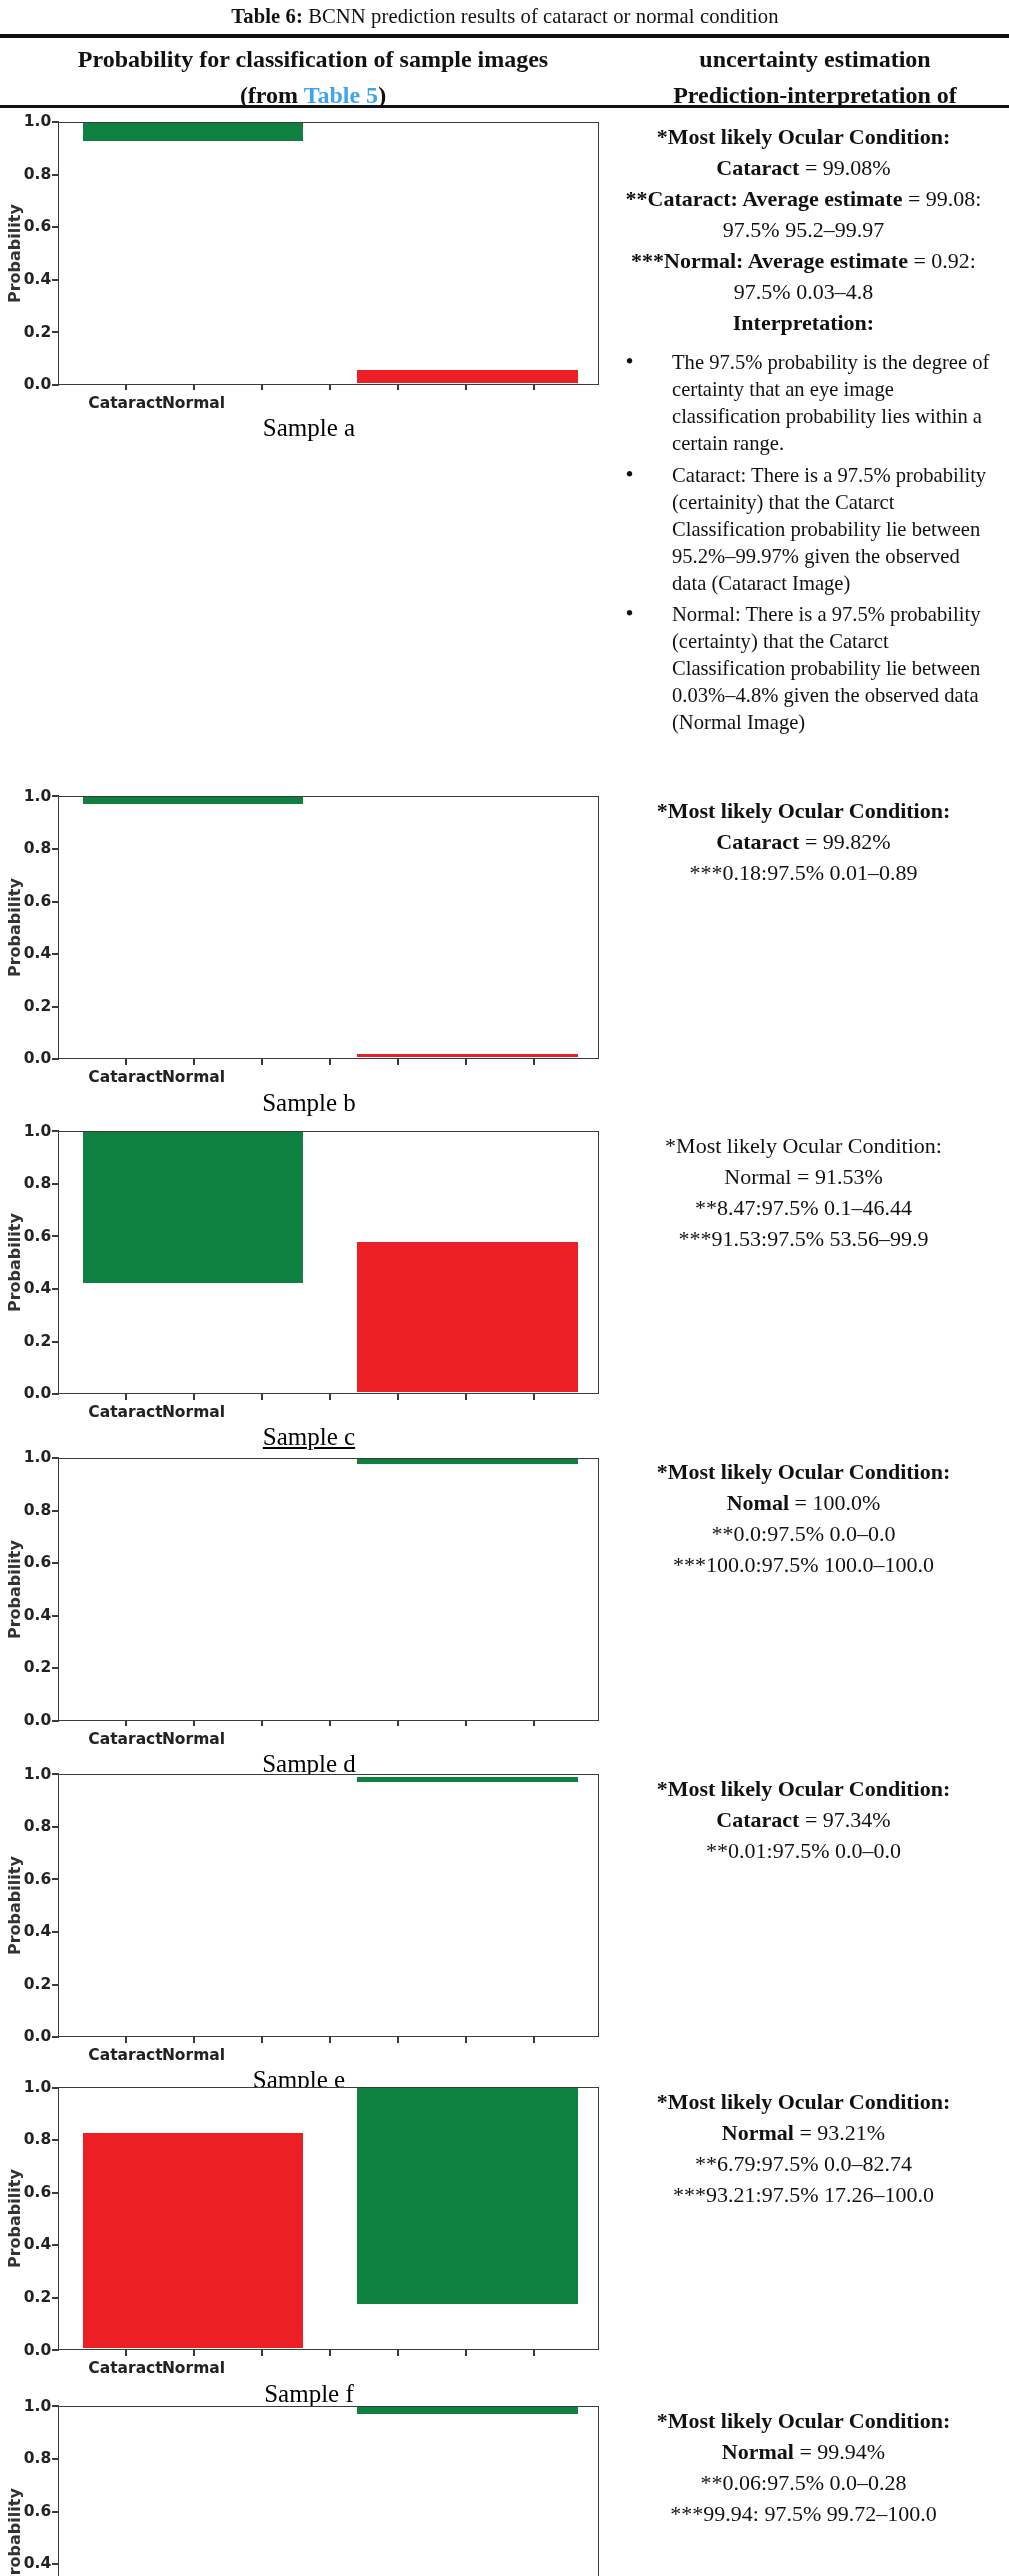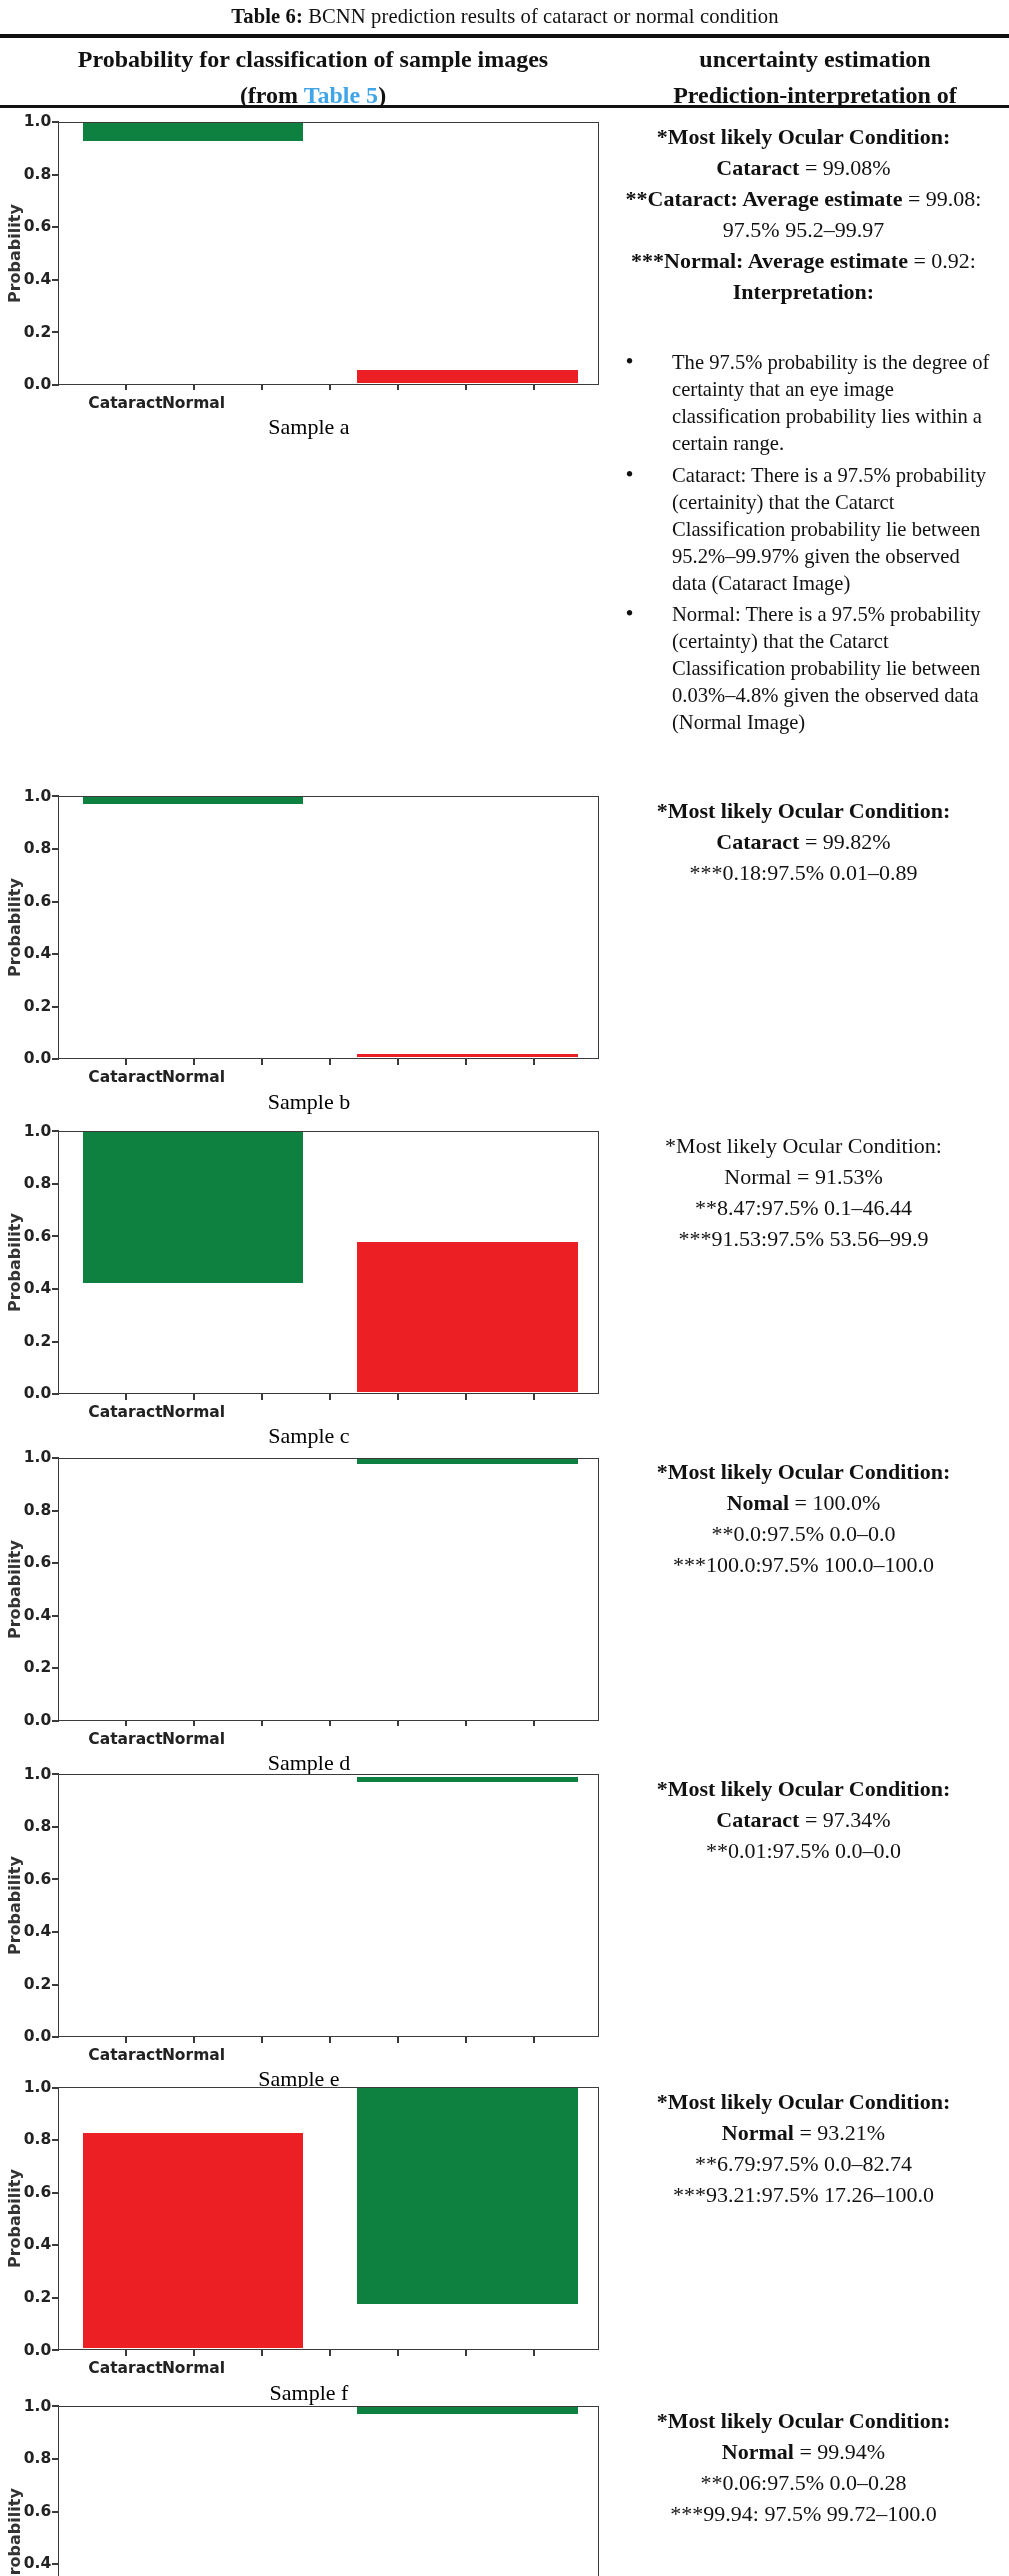--- a/index.html
+++ b/index.html
@@ -114,6 +114,7 @@
         <div class="pline"><span class="b">**Cataract: Average estimate</span><span> = 99.08:</span></div>
         <div class="pline"><span>97.5% 95.2–99.97</span></div>
         <div class="pline"><span class="b">***Normal: Average estimate</span><span> = 0.92:</span></div>
+        <div class="pline"><span>97.5% 0.03–4.8</span></div>
         <div class="pline"><span class="b">Interpretation:</span></div>
       </div>
       <div class="bullets" style="left: 611px; width: 385px; top: 349px;">

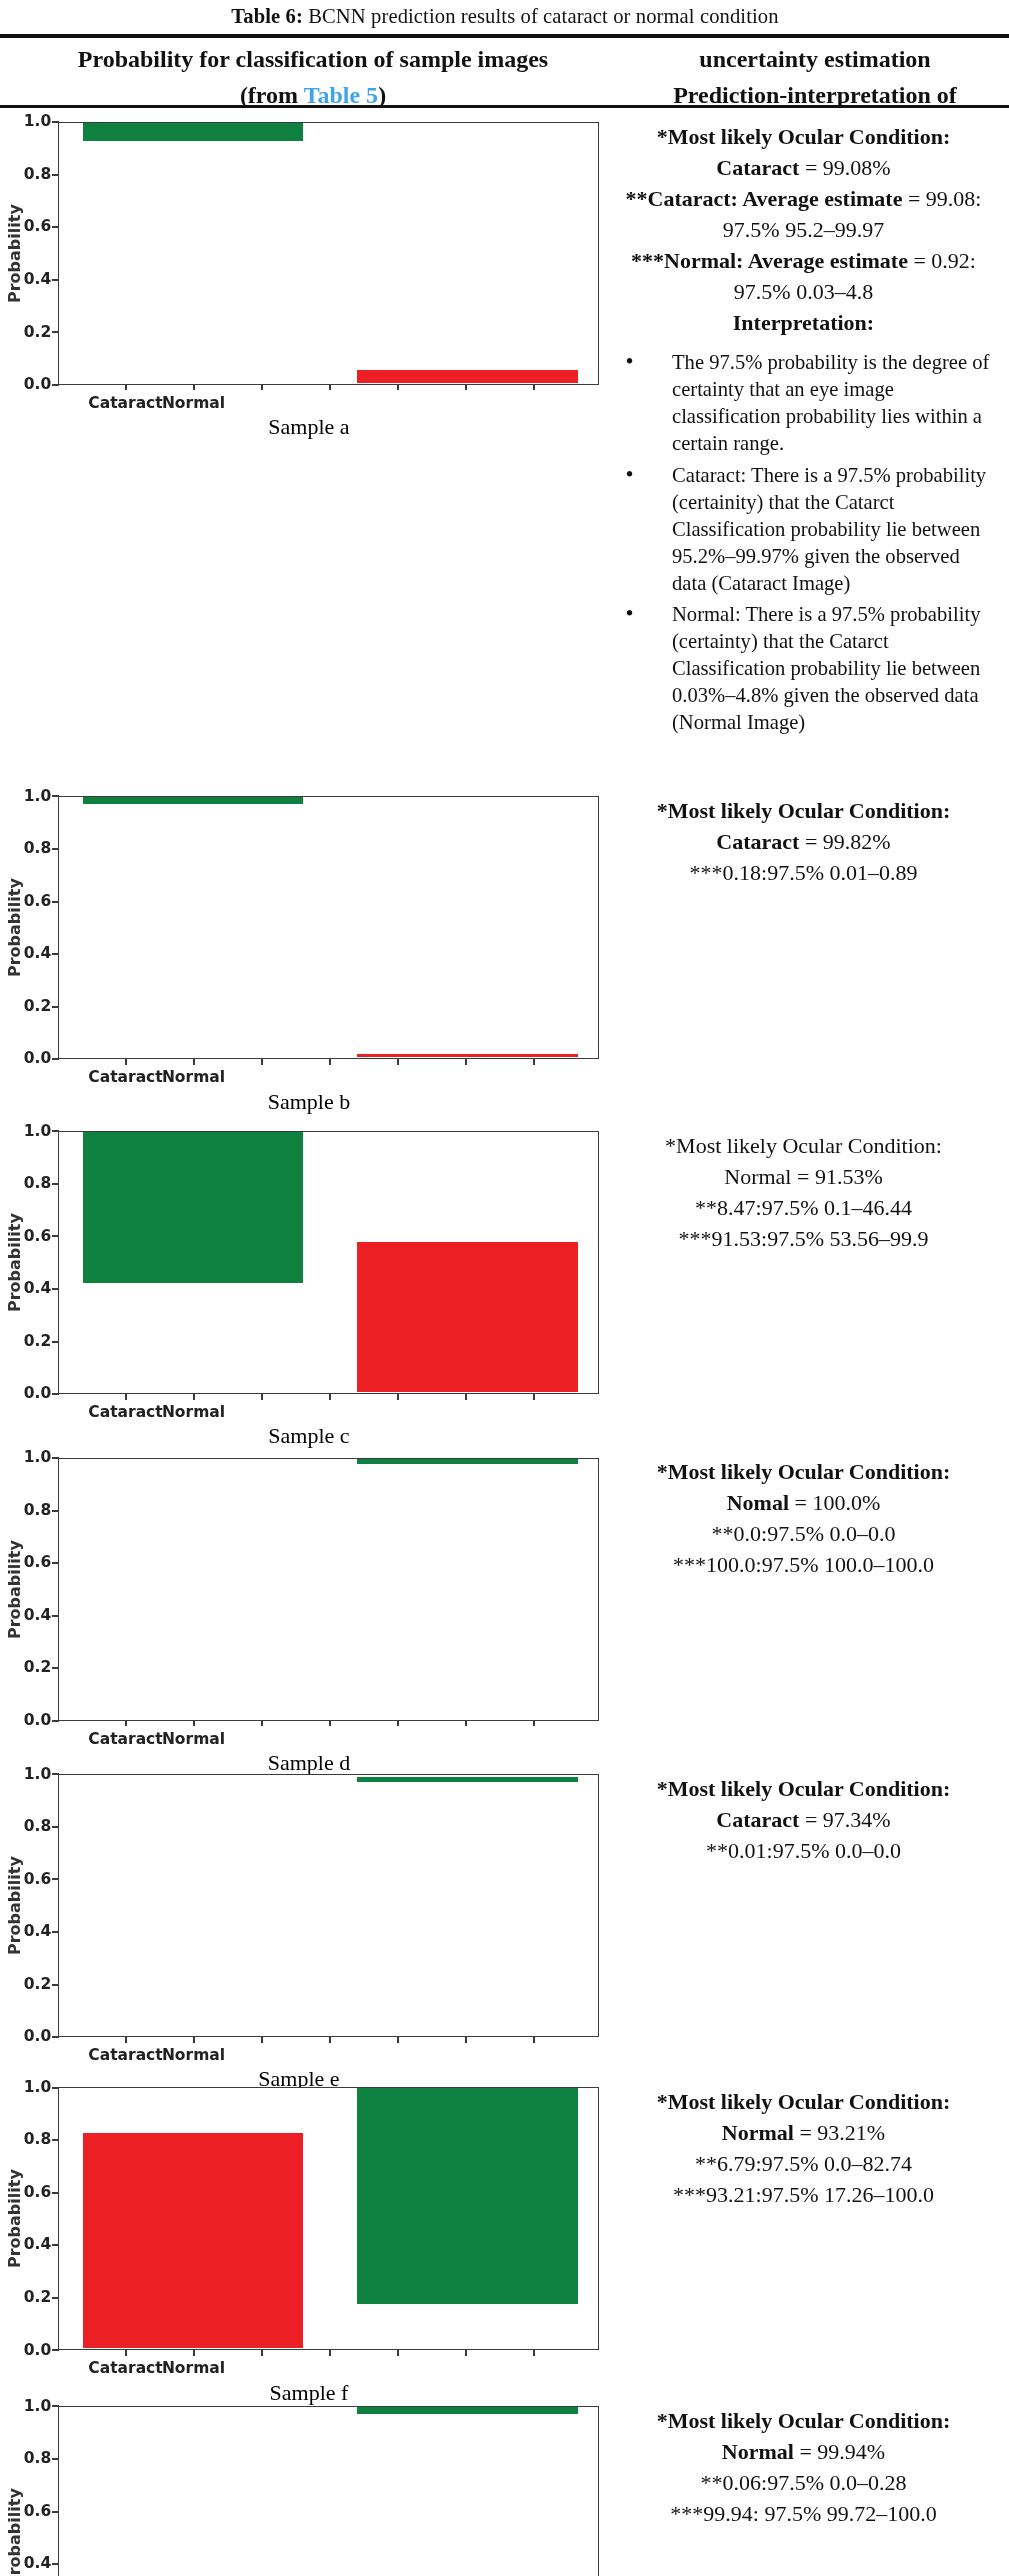--- a/index.html
+++ b/index.html
@@ -48,7 +48,7 @@
     font-size:15.5px;font-weight:600;color:#222;
   }
   .caption{
-    position:absolute;text-align:center;font-size:22px;color:#000;
+    position:absolute;text-align:center;font-size:25px;color:#000;
   }
   .ptext{position:absolute;text-align:center;font-size:22px;line-height:31px;}
   .ptext .b{font-weight:bold;}

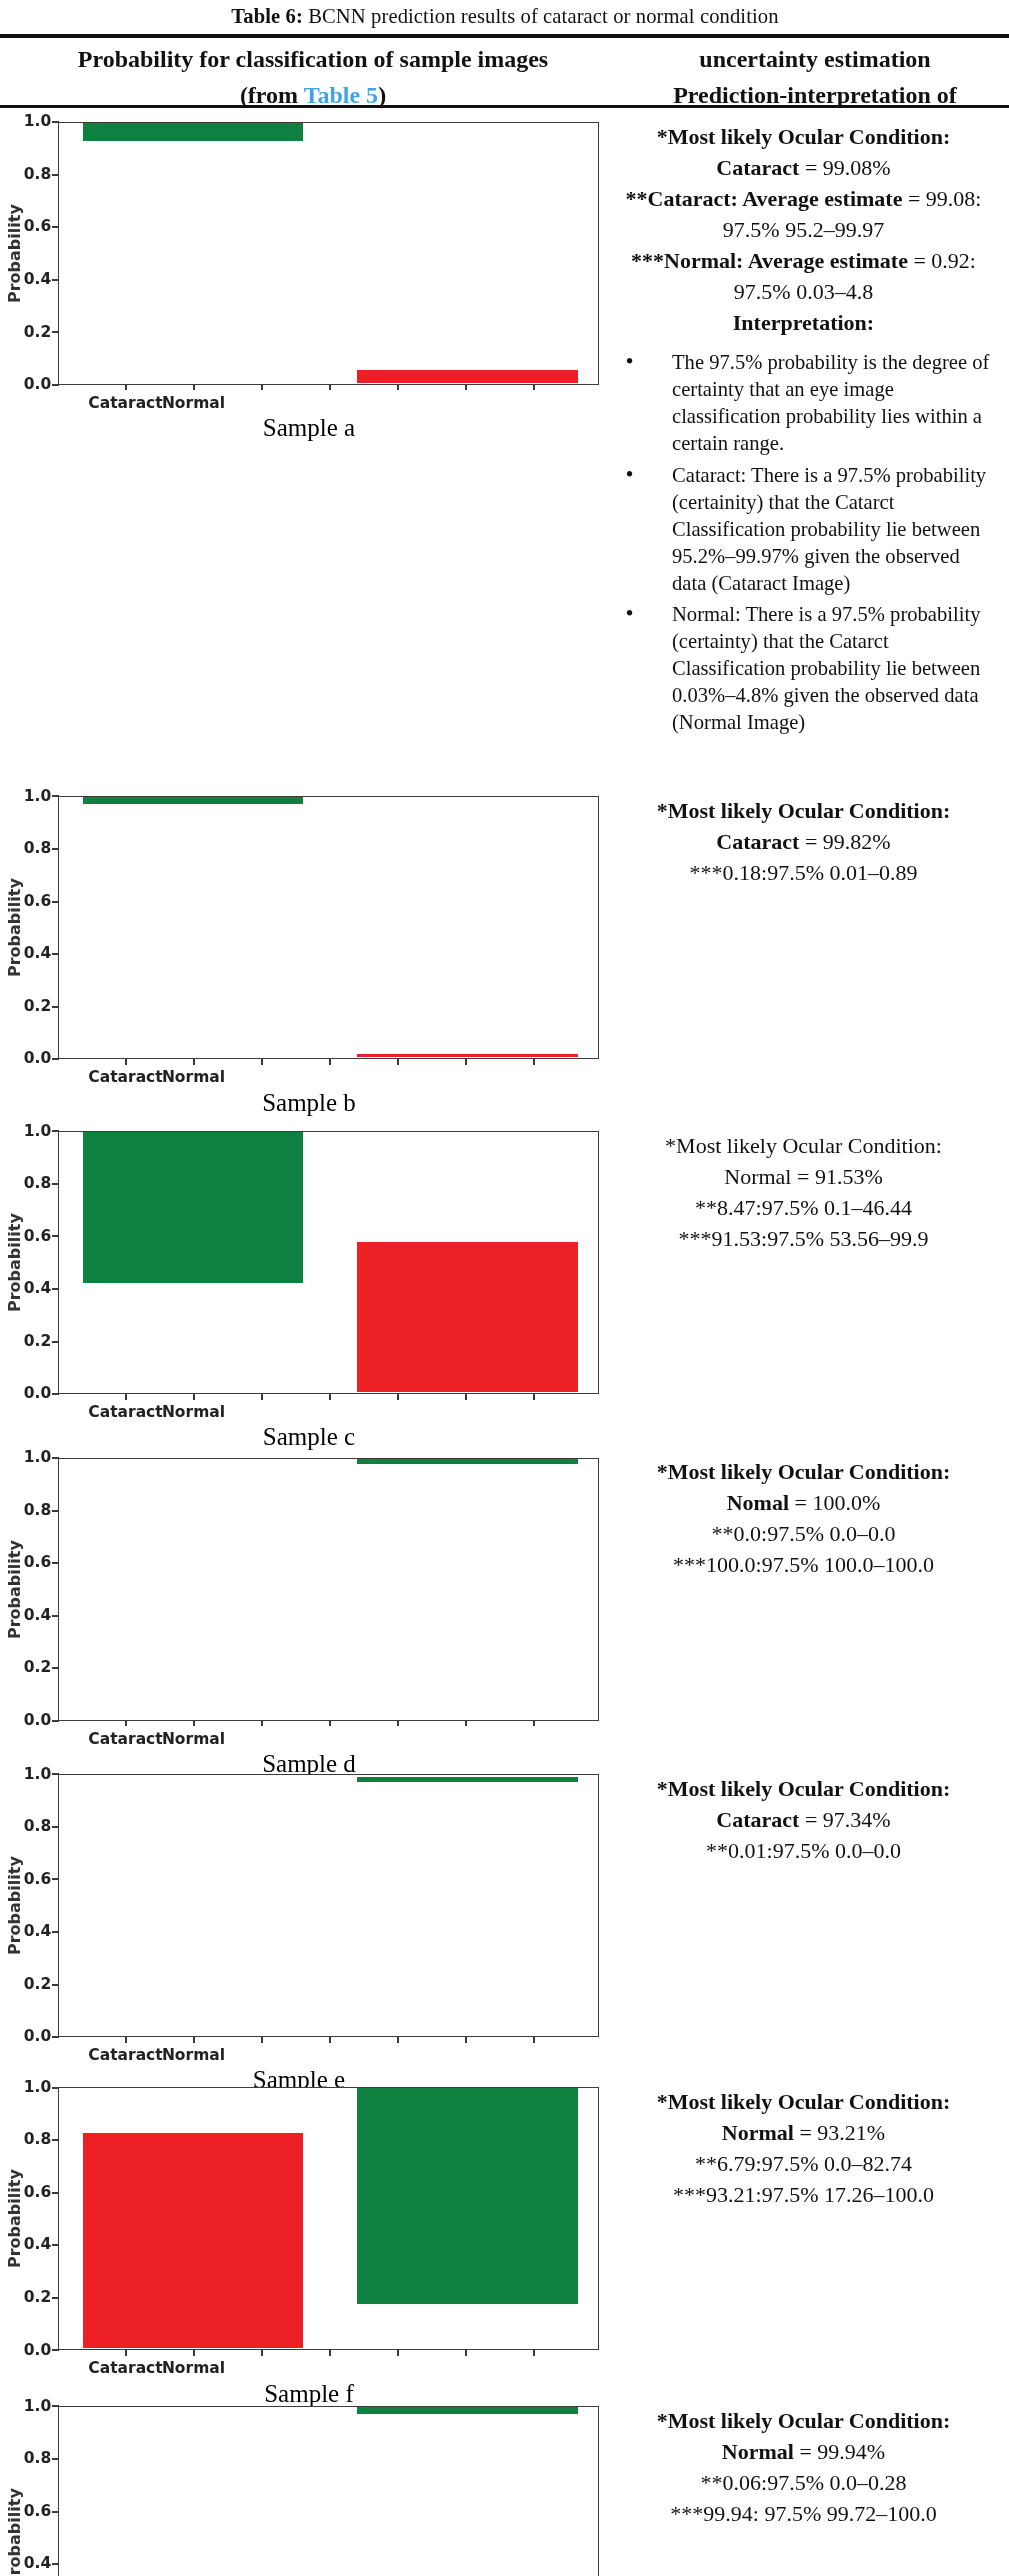--- a/index.html
+++ b/index.html
@@ -180,7 +180,7 @@
       <div class="tickmark" style="left: 533px; top: 1394px; width: 1.5px; height: 6.2px;"></div>
       <div class="xlab" style="left: 74px; top: 1403px;">Cataract</div>
       <div class="xlab" style="left: 142px; top: 1403px;">Normal</div>
-      <div class="caption" style="left: 58px; width: 502px; top: 1423px;">Sample c</div>
+      <div class="caption" style="left: 58px; width: 502px; top: 1423px; text-decoration: underline;">Sample c</div>
       <div class="ptext" style="left: 600px; width: 407px; top: 1130px;">
         <div class="pline"><span>*Most likely Ocular Condition:</span></div>
         <div class="pline"><span>Normal = 91.53%</span></div>

